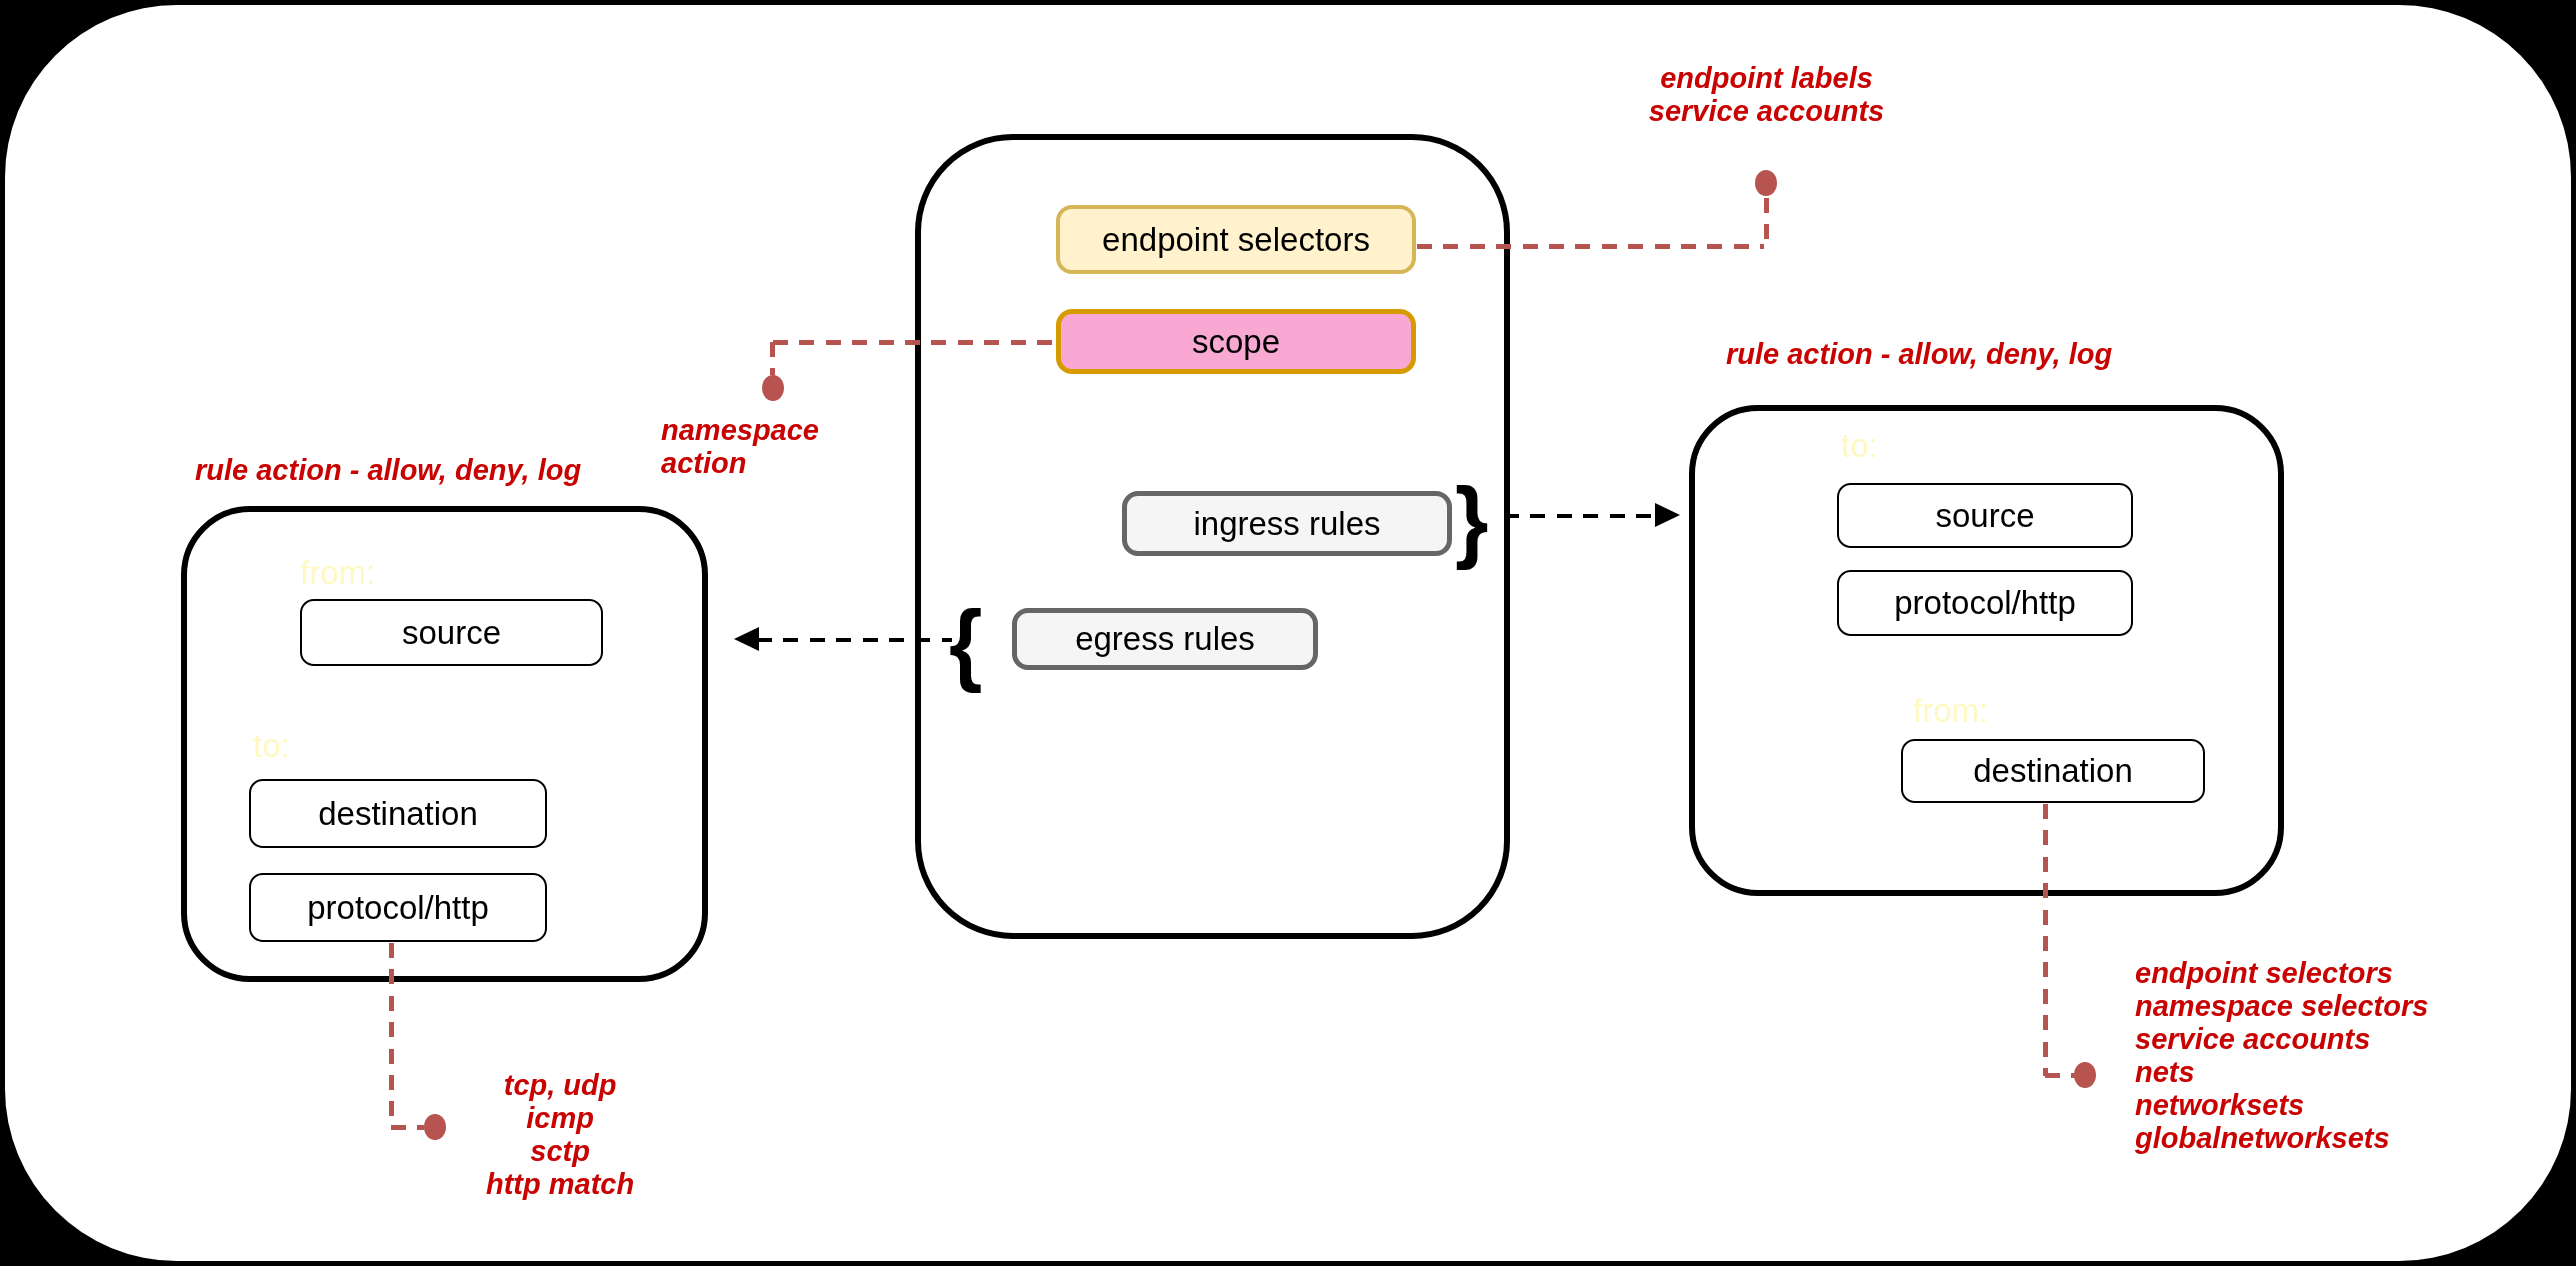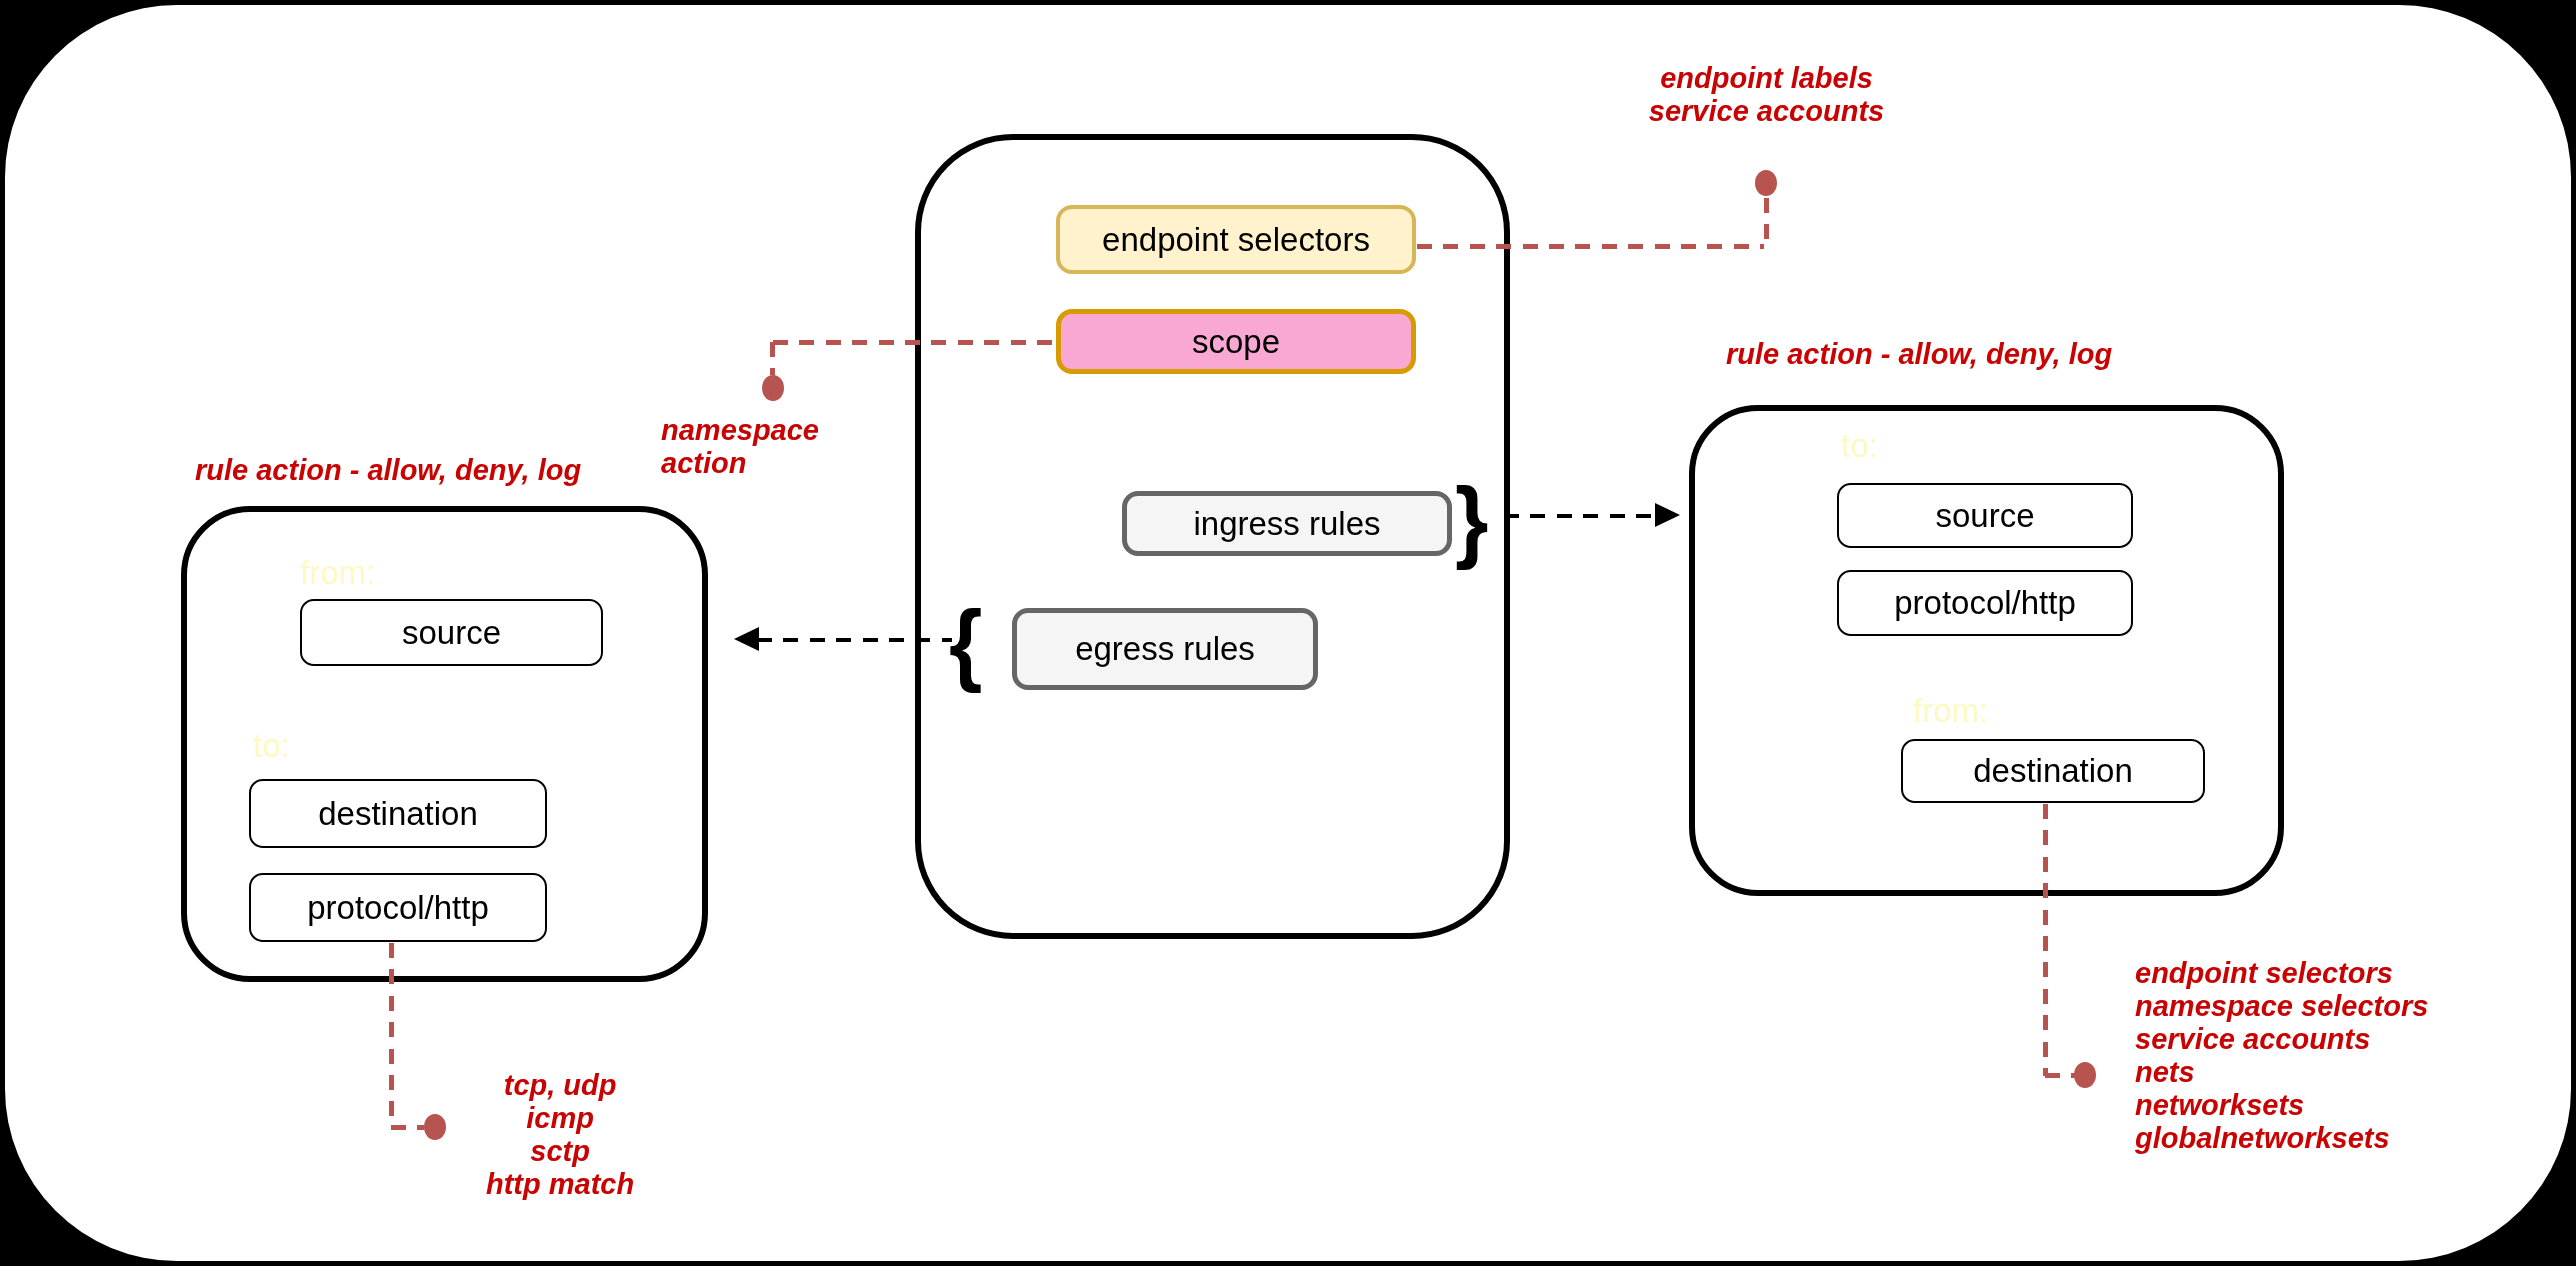--- a/index.html
+++ b/index.html
@@ -46,7 +46,7 @@
     <span>ingress rules</span>
   </div>
 
-  <div class="nodebox graybox" style="left:1012px;top:608px;width:306px;height:82px;">
+  <div class="nodebox graybox" style="left:1012px;top:608px;width:306px;height:62px;">
     <span>egress rules</span>
   </div>
 

